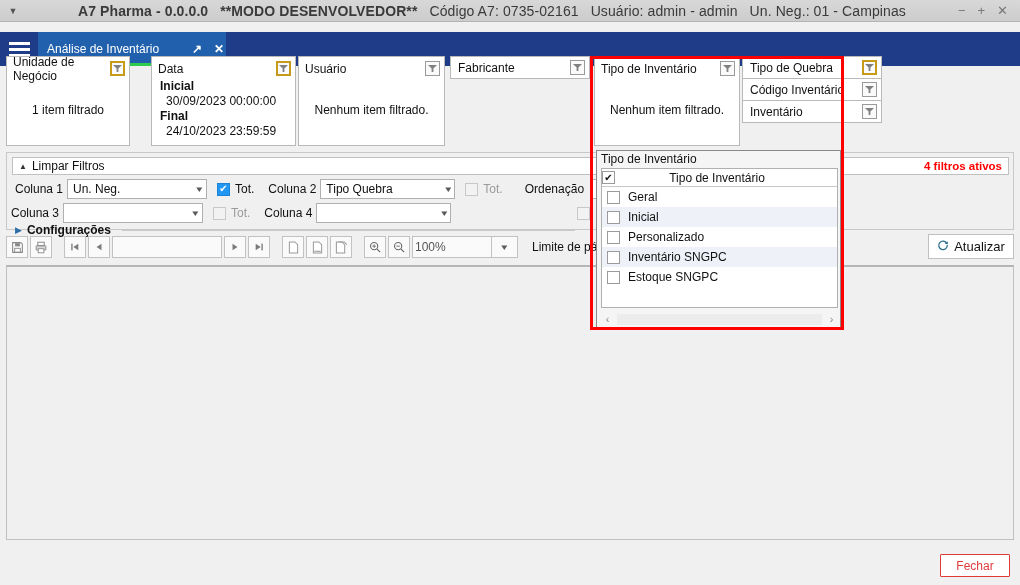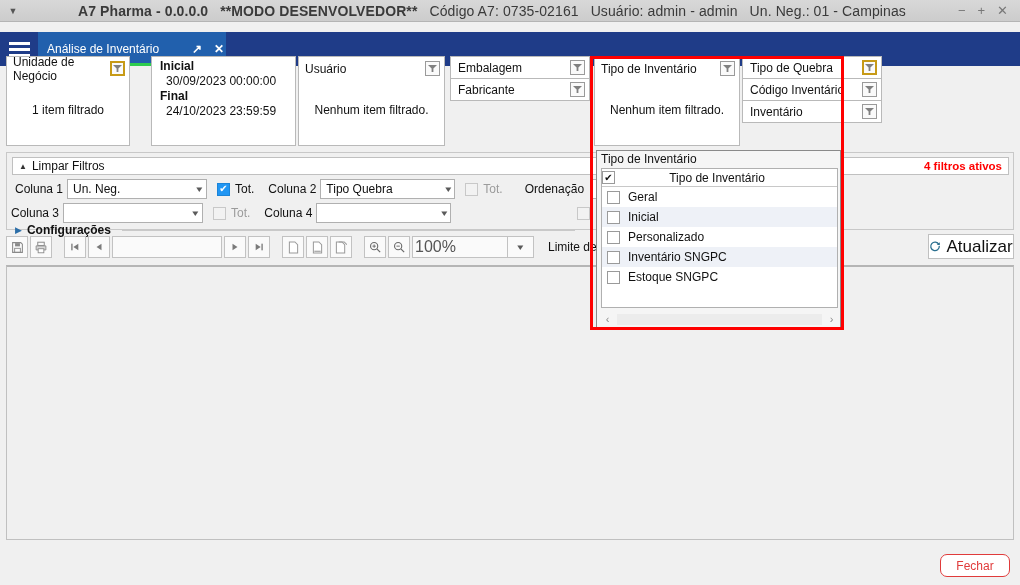--- a/index.html
+++ b/index.html
@@ -256,6 +256,14 @@
     </div>
 
     <div class="fcard" style="left:151px; width:145px;">
+      <div class="fcard-head">
+        <span class="fcard-title">Data</span>
+        <span class="funnel active">
+          <svg width="9" height="9" viewBox="0 0 10 10">
+              <polygon points="0,1 10,1 6,5 6,9 4,9 4,5" fill="#808080"></polygon>
+            </svg>
+        </span>
+      </div>
       <div class="fcard-body lefted">
         <div class="bold">Inicial</div>
         <div class="val">30/09/2023 00:00:00</div>

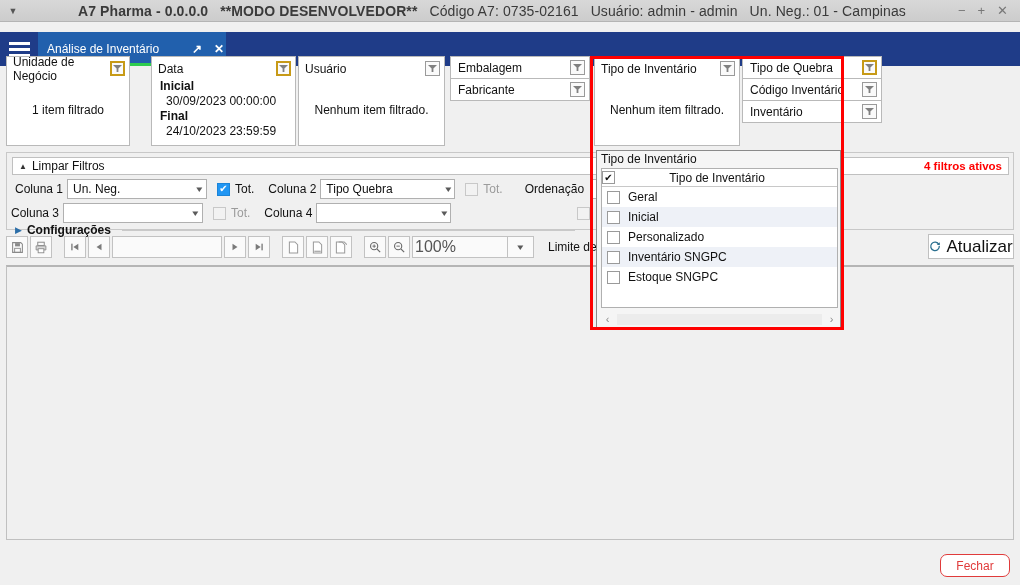--- a/index.html
+++ b/index.html
@@ -286,14 +286,6 @@
 
     <div class="fstack" style="left:450px; width:140px;">
       <div class="fitem">
-        <span>Embalagem</span>
-        <span class="funnel">
-          <svg width="9" height="9" viewBox="0 0 10 10">
-              <polygon points="0,1 10,1 6,5 6,9 4,9 4,5" fill="#808080"></polygon>
-            </svg>
-        </span>
-      </div>
-      <div class="fitem">
         <span>Fabricante</span>
         <span class="funnel">
           <svg width="9" height="9" viewBox="0 0 10 10">

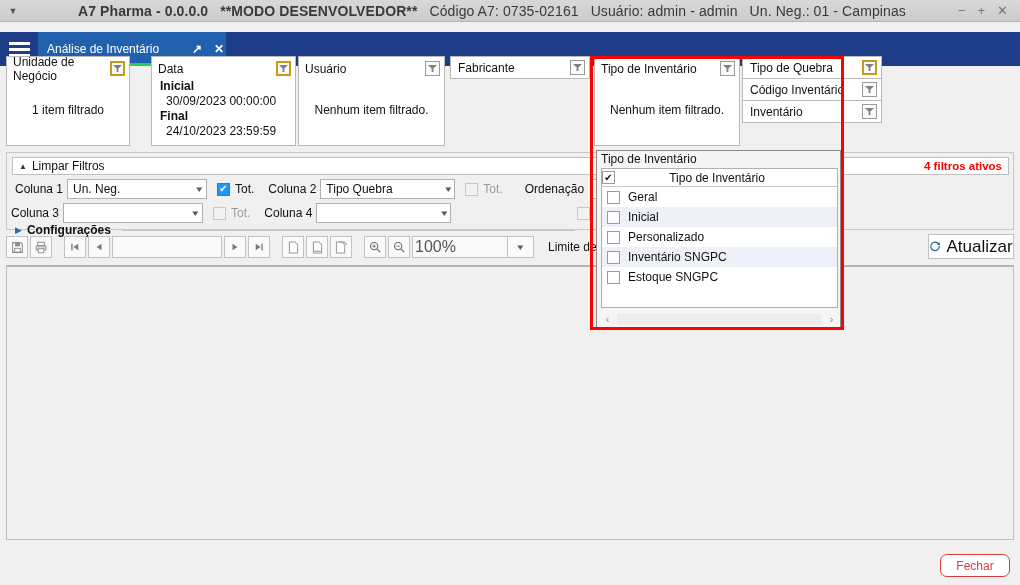--- a/index.html
+++ b/index.html
@@ -133,8 +133,8 @@
   }
   .pagebox { width:110px; height:22px; border:1px solid #c2c2c2; background:#fafafa; margin-right:2px; }
   .zoombox {
-    width:96px; height:22px; border:1px solid #c2c2c2; background:#fafafa;
-    display:flex; align-items:center; justify-content:flex-end; font-size:16px; color:#555; padding-right:4px;
+    width:80px; height:22px; border:1px solid #c2c2c2; background:#fafafa;
+    display:flex; align-items:center; justify-content:flex-end; font-size:12px; color:#555; padding-right:4px;
   }
   .zoomchev { width:26px; height:22px; border:1px solid #c2c2c2; border-left:none;
     background:#fafafa; display:flex; align-items:center; justify-content:center; }

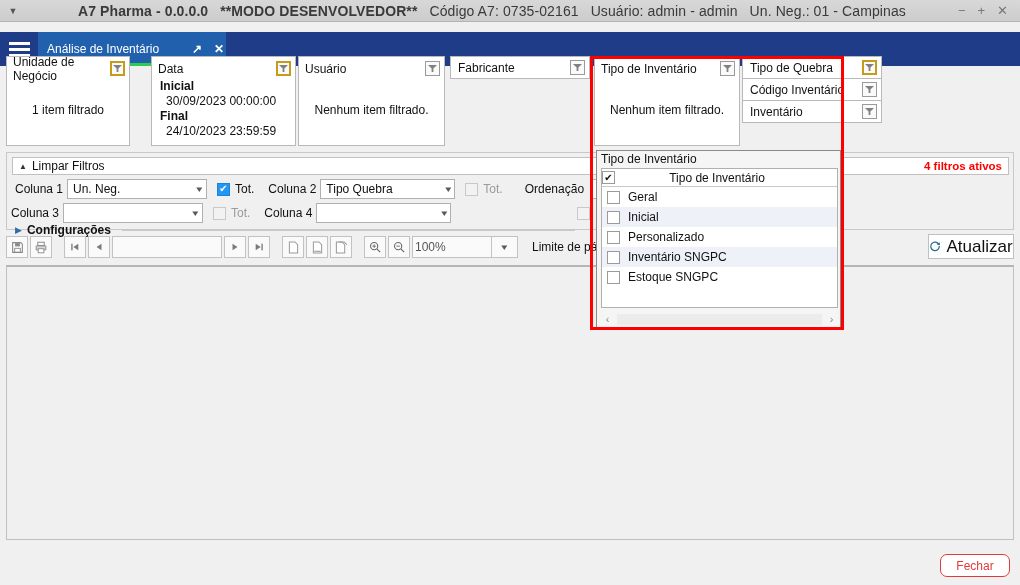--- a/index.html
+++ b/index.html
@@ -149,7 +149,7 @@
     position:absolute; right:0; top:2px; width:86px; height:25px;
     background:#fff; border:1px solid #c0c0c0;
     display:flex; align-items:center; justify-content:center; gap:5px;
-    font-size:17px; color:#111;
+    font-size:13px; color:#111;
   }
 
   

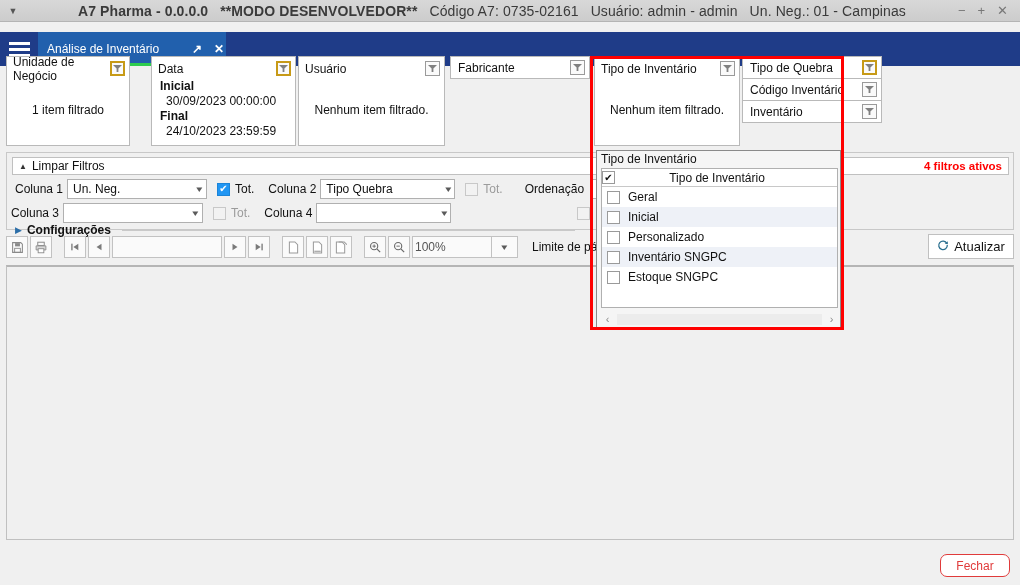--- a/index.html
+++ b/index.html
@@ -162,7 +162,7 @@
   .footer { position:absolute; left:0; top:546px; width:1020px; height:39px; background:#f0f0f0; }
   .fechar {
     position:absolute; right:10px; top:8px; width:70px; height:23px;
-    border:1px solid #e03b3b; background:#fff; border-radius:7px;
+    border:1px solid #e03b3b; background:#fff; border-radius:1px;
     display:flex; align-items:center; justify-content:center;
     color:#e03b3b; font-size:12px;
   }

